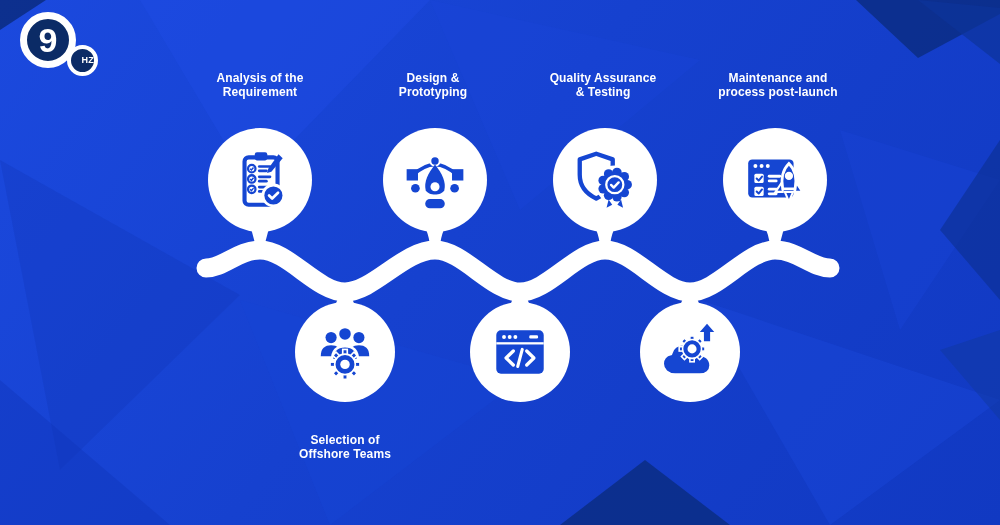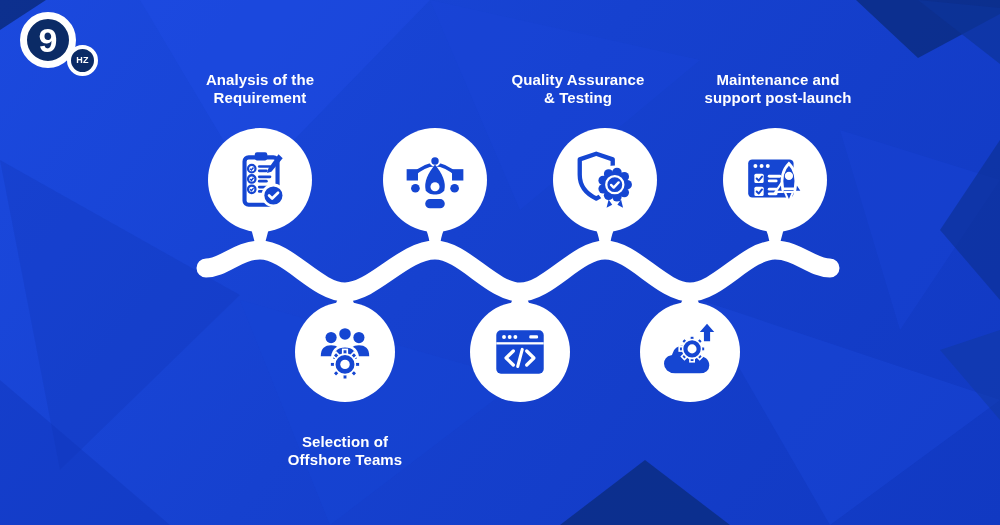--- a/index.html
+++ b/index.html
@@ -27,7 +27,7 @@
   .logo-small{
     position:absolute;left:47px;top:33px;width:23px;height:23px;border-radius:50%;
     background:#0b2b66;border:4px solid #ffffff;
-    display:flex;align-items:center;justify-content:center;
+    display:flex;align-items:center;justify-content:flex-end;
     color:#ffffff;font-weight:900;font-size:9px;line-height:1;letter-spacing:.3px;
   }
 </style>

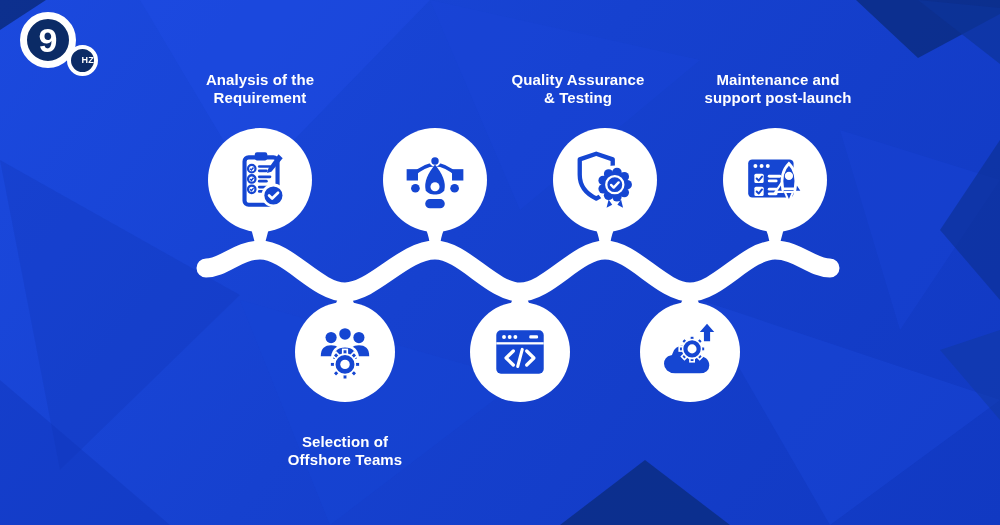--- a/index.html
+++ b/index.html
@@ -14,7 +14,7 @@
   .step-icon{position:absolute;z-index:2;width:66px;height:66px;}
   .step-label{
     position:absolute;z-index:2;width:230px;margin-left:-115px;
-    color:#ffffff;font-weight:bold;font-size:15px;line-height:1.2;
+    color:#ffffff;font-weight:bold;font-size:12px;line-height:1.2;
     text-align:center;white-space:pre-line;letter-spacing:.1px;
   }
   .logo{position:absolute;left:20px;top:12px;width:92px;height:68px;z-index:3;}

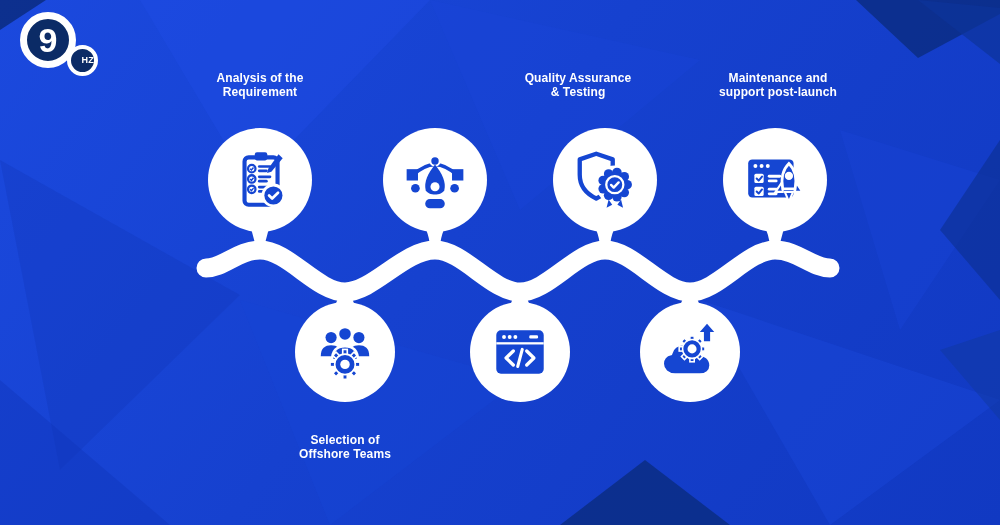--- a/index.html
+++ b/index.html
@@ -137,6 +137,8 @@
     <circle cx="32" cy="44" r="4.6" fill="#ffffff"></circle>
   </svg>
 
+  <div class="step-label" style="left:433px;top:71px">Design &amp;
+Prototyping</div>
   <svg class="step-icon" style="left:402px;top:147px" viewBox="0 0 64 64">
     <path d="M11 27 Q32 7 53 27" stroke="#1546d2" stroke-width="3.4" fill="none"></path>
     <rect x="4.5" y="21.5" width="11" height="11" fill="#1546d2"></rect>

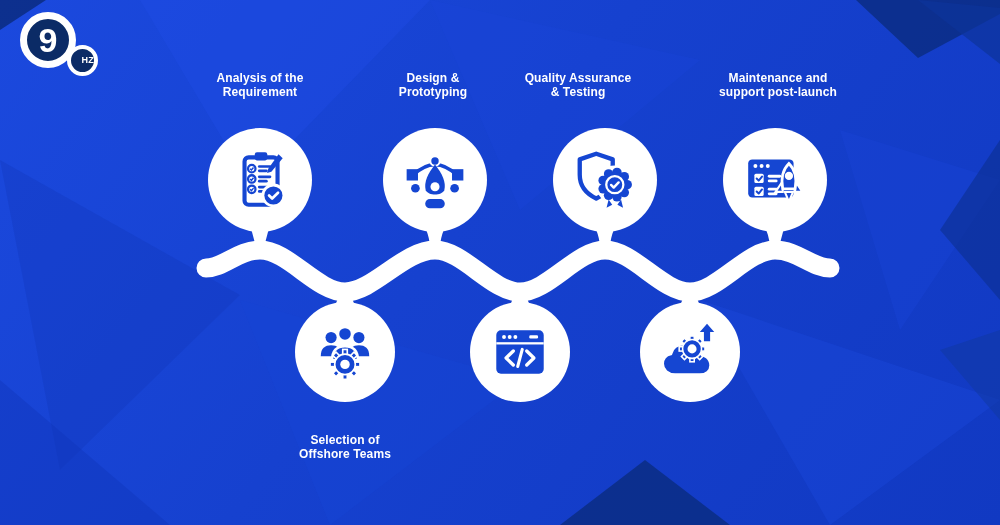--- a/index.html
+++ b/index.html
@@ -165,7 +165,7 @@
     </g>
   </svg>
 
-  <div class="step-label" style="left:578px;top:71px">Quality Assurance
+  <div class="step-label" style="left:603px;top:71px">Quality Assurance
 &amp; Testing</div>
   <svg class="step-icon" style="left:572px;top:147px" viewBox="0 0 64 64">
     <path d="M23.5 6.5 L39.5 12 L39.5 27 C39.5 38 33 45.5 23.5 50 C14 45.5 7.5 38 7.5 27 L7.5 12 Z" stroke="#1546d2" stroke-width="4.2" fill="none" stroke-linejoin="round"></path>

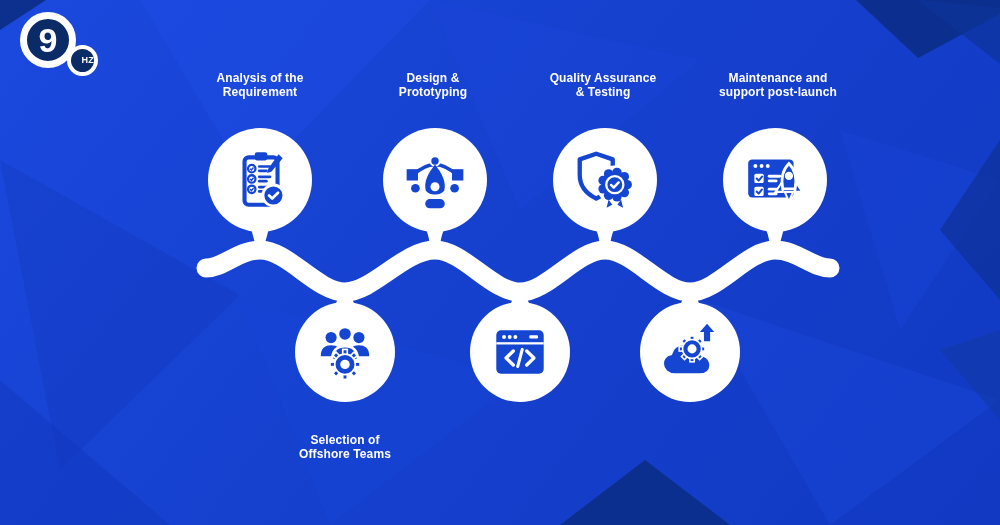--- a/index.html
+++ b/index.html
@@ -207,7 +207,7 @@
   </svg>
 
   <div class="step-label" style="left:778px;top:71px">Maintenance and
-support post-launch</div>
+process post-launch</div>
   <svg class="step-icon" style="left:742px;top:147px" viewBox="0 0 64 64">
     <rect x="6" y="12" width="44" height="37" rx="4" fill="#1546d2"></rect>
     <circle cx="13" cy="18.5" r="1.9" fill="#ffffff"></circle>

